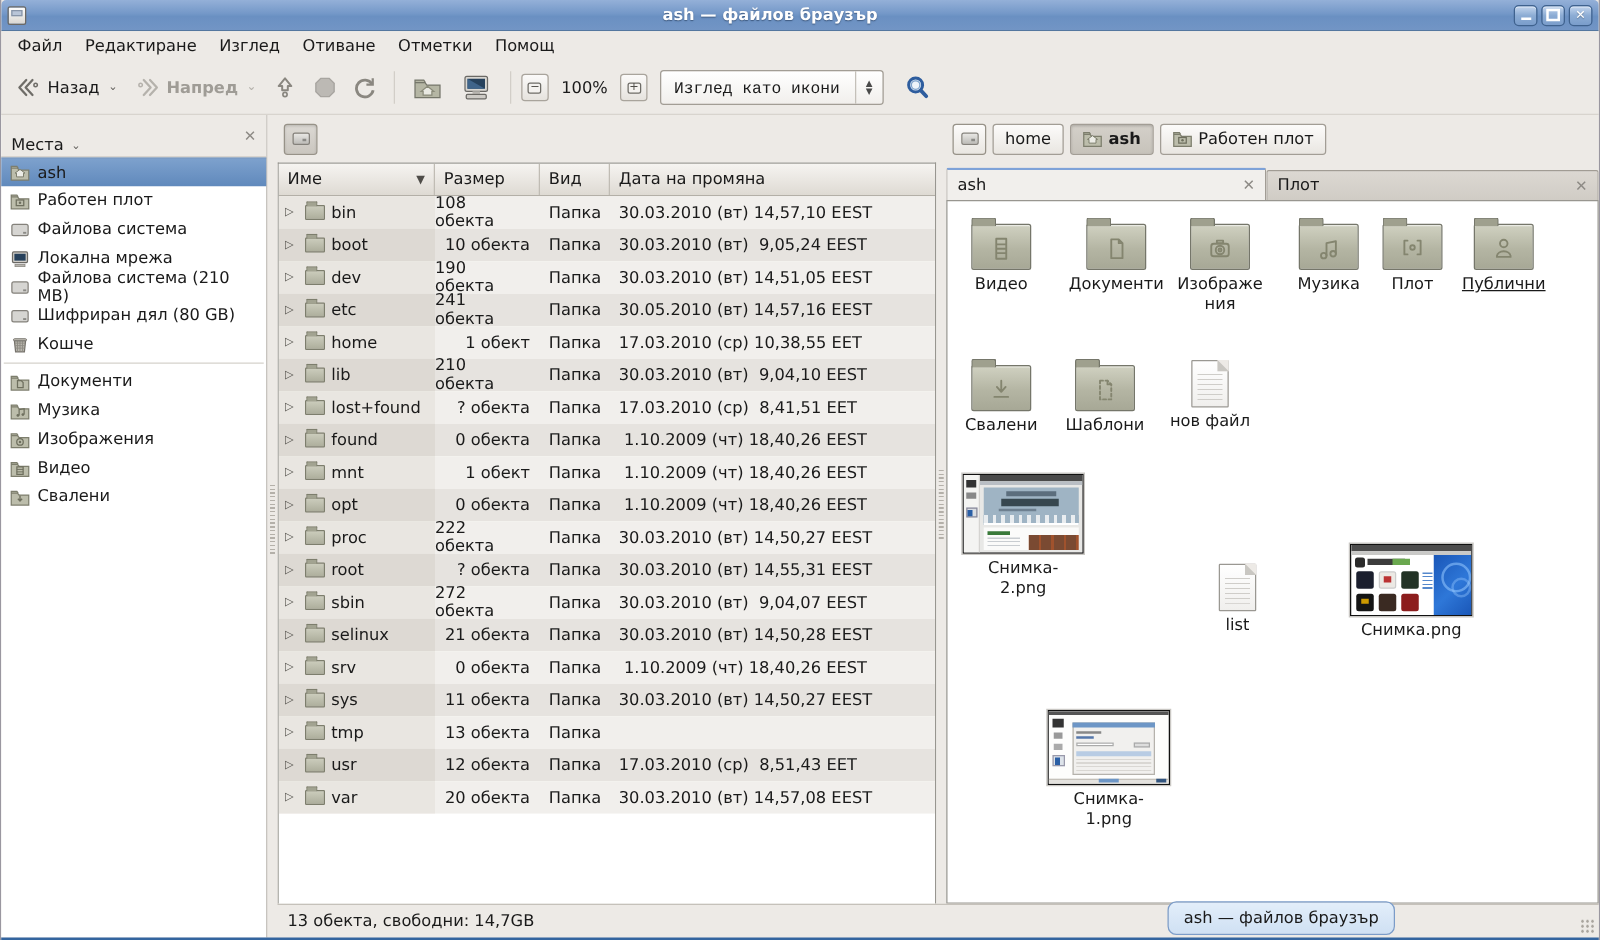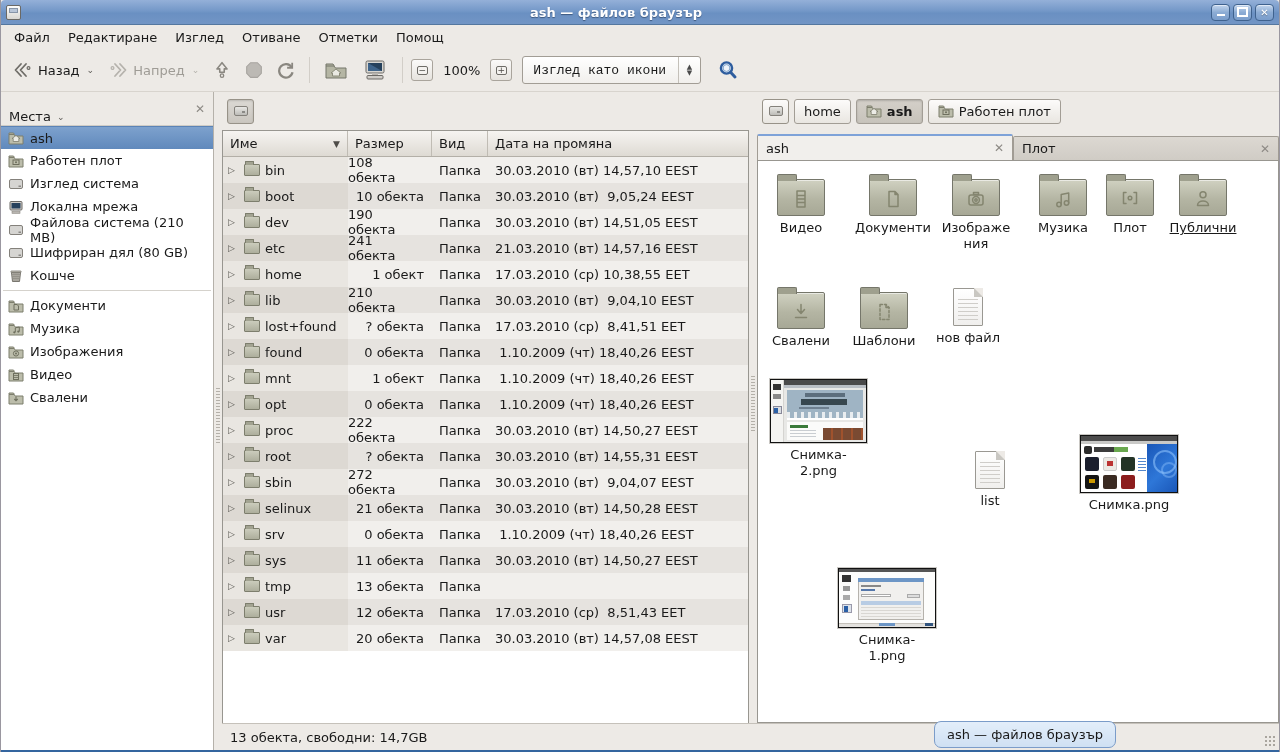--- a/index.html
+++ b/index.html
@@ -31,7 +31,7 @@
   .toolbar { position:absolute; left:0; right:0; top:49px; height:43px; background:#edeae6;
     border-bottom:1px solid #d8d4ce; display:flex; align-items:center; padding-left:6px; gap:2px; }
   .tbtn { display:flex; align-items:center; gap:5px; padding:5px 6px; border-radius:3px; }
-  .tbtn.disabled { color:#9f9c96; }
+  .tbtn.disabled { color:#9f9c96;font-weight:bold; }
   .tsep { width:1px; height:26px; background:#d2cec8; margin:0 6px; }
   .dd { font-size:9px; color:#5c5a56; margin-left:2px; }
   .dd.dis { color:#b5b2ac; }

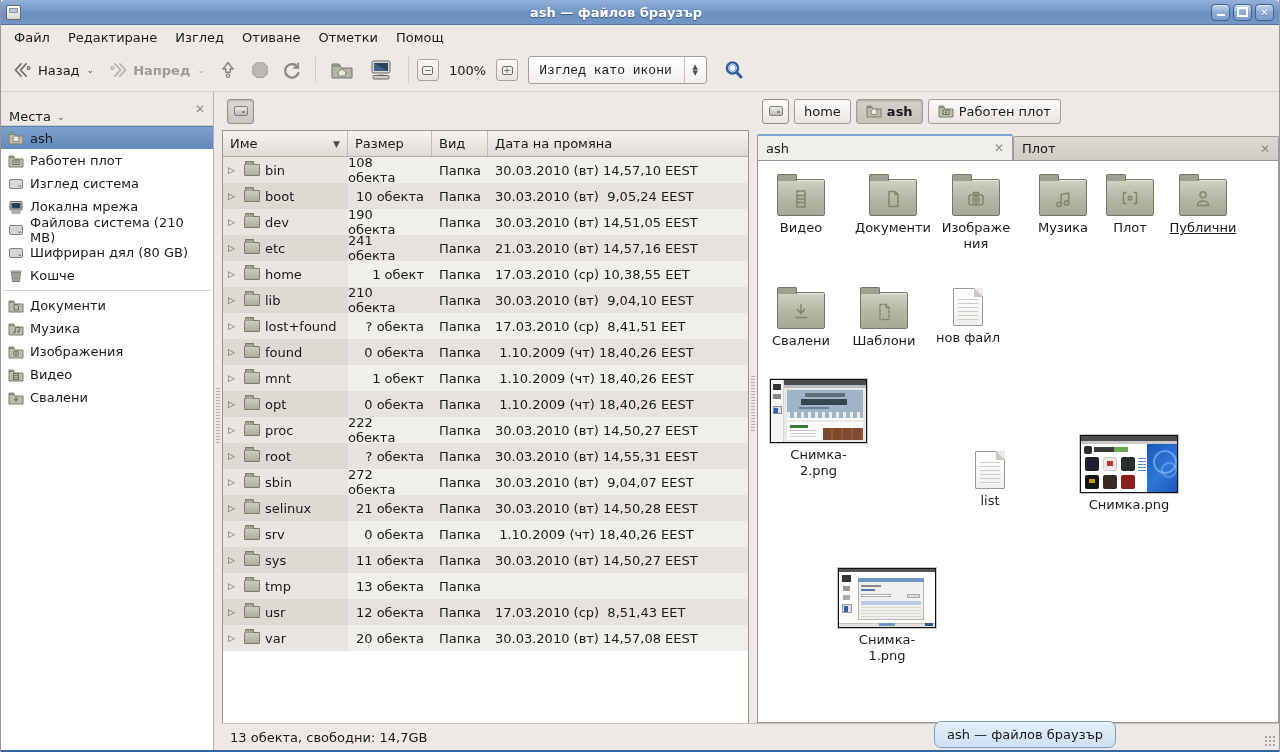--- a/index.html
+++ b/index.html
@@ -280,7 +280,7 @@
         <svg width="16" height="16" viewBox="0 0 16 16">
             <use href="#sdrive"></use>
           </svg>
-        <span>Изглед система</span>
+        <span>Файлова система</span>
       </div>
       <div class="sb-item">
         <svg width="16" height="16" viewBox="0 0 16 16">

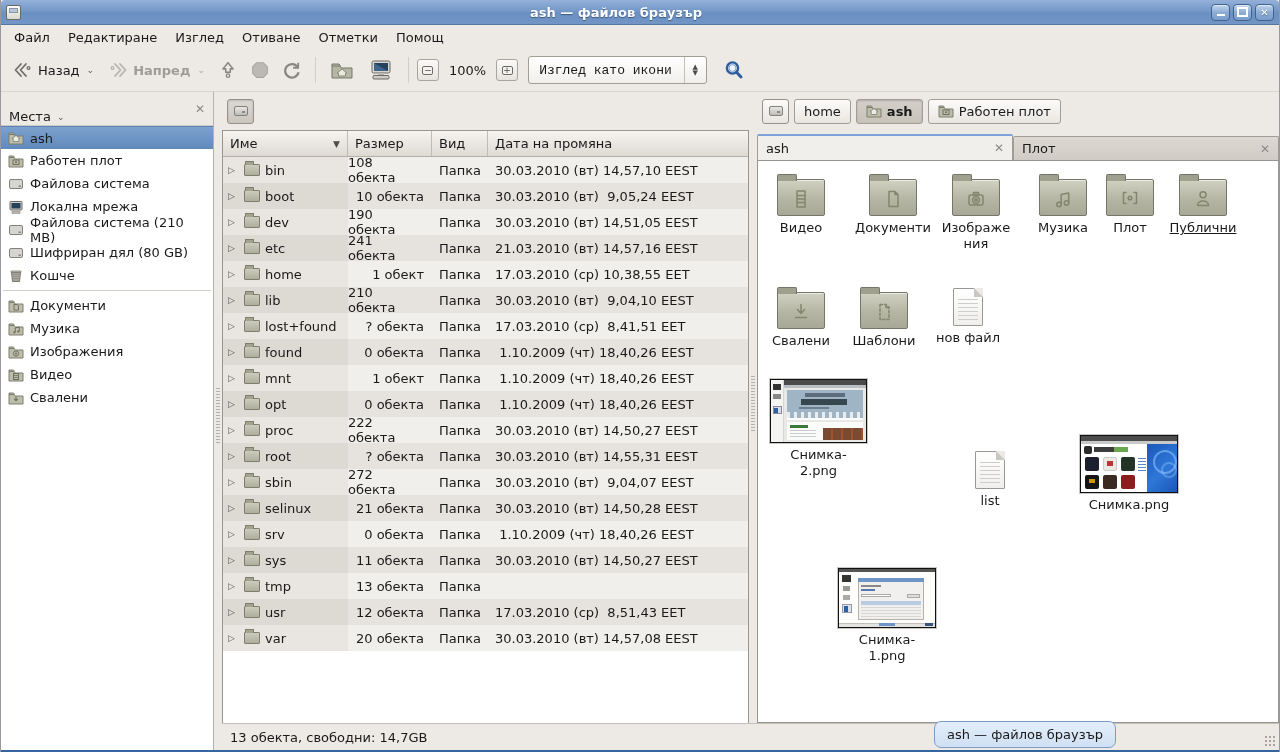--- a/index.html
+++ b/index.html
@@ -419,7 +419,7 @@
                   </div>
                   <div class="cell c2">241 обекта</div>
                   <div class="cell c3">Папка</div>
-                  <div class="cell c4">21.03.2010 (вт) 14,57,16 EEST</div>
+                  <div class="cell c4">30.05.2010 (вт) 14,57,16 EEST</div>
                 </div>
                 <div class="trow odd">
                   <div class="cell c1">

